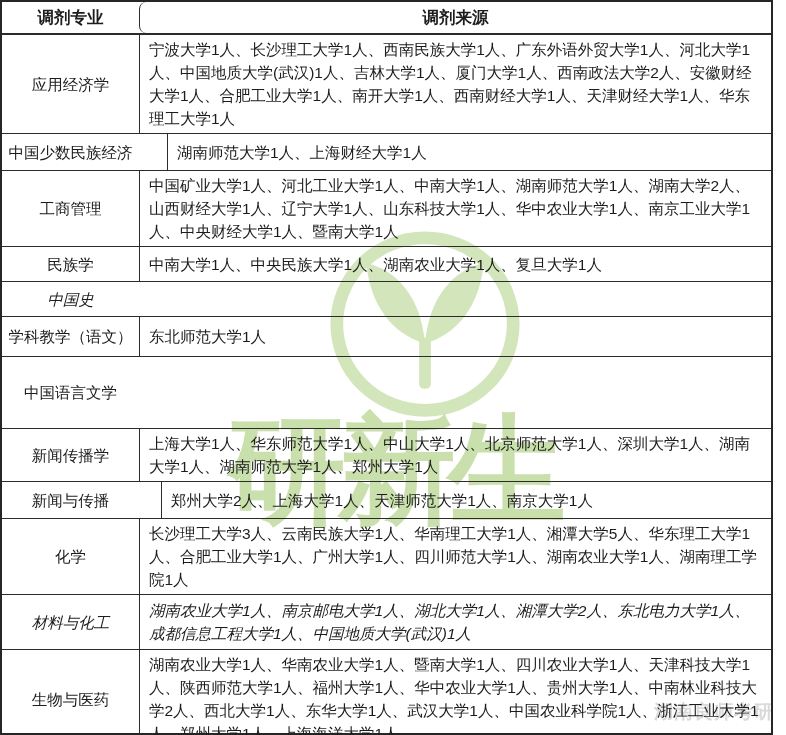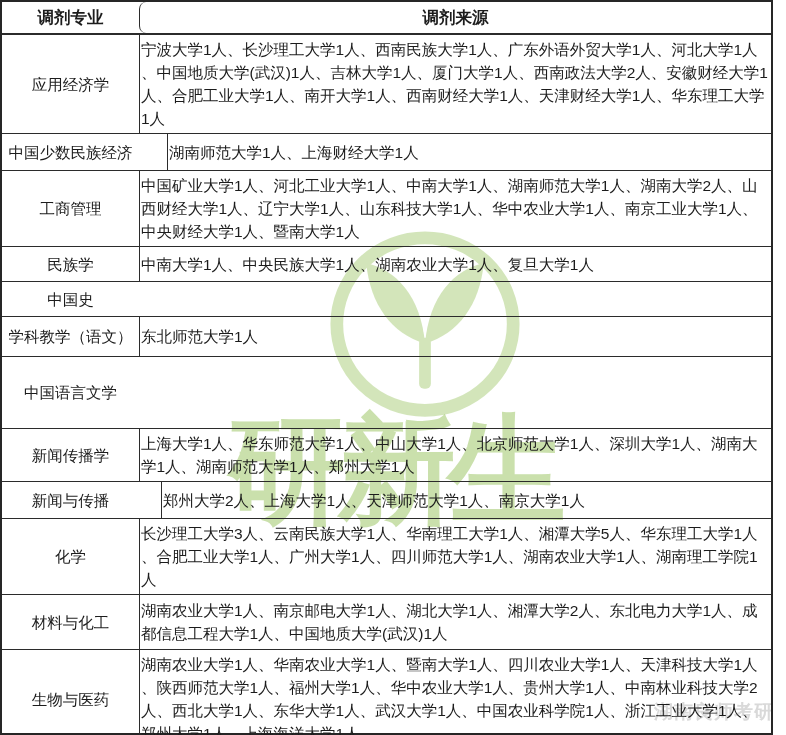--- a/index.html
+++ b/index.html
@@ -44,7 +44,7 @@
   }
   .cell.sources {
     flex: 1 1 auto; border-left: 1px solid #2b2b2b;
-    padding: 3px 1px; font-size: 15.5px; line-height: 23px;
+    padding: 3px 9px; font-size: 15.5px; line-height: 23px;
     word-break: break-all; line-break: anywhere; text-align: left;
   }
   .row.header .cell { justify-content: center; font-size: 16.5px; padding: 4px; }

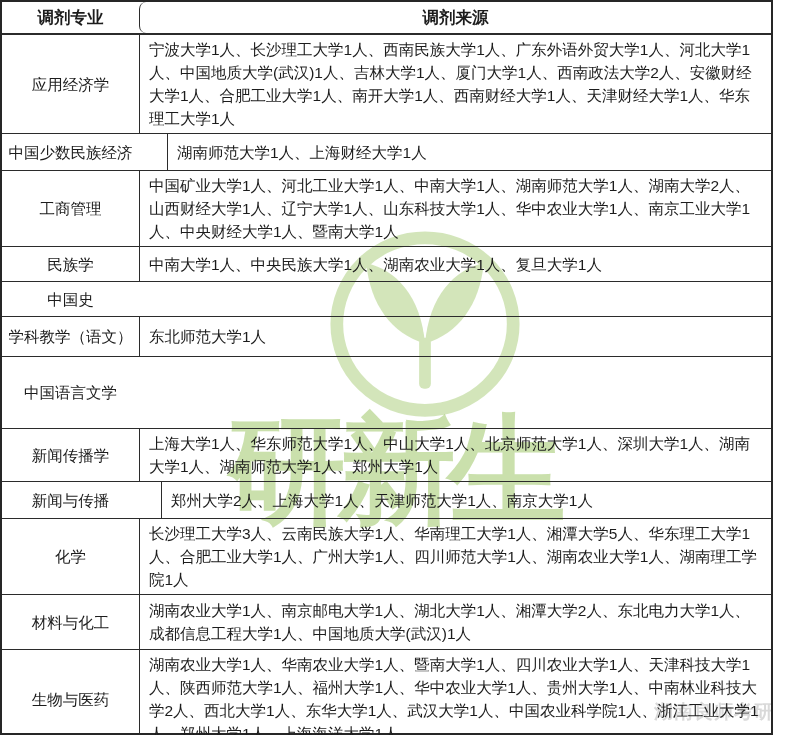--- a/index.html
+++ b/index.html
@@ -56,7 +56,7 @@
   .row:nth-child(3)  { min-height: 37px; gap: 28px; }
   .row:nth-child(4)  { min-height: 68px; }
   .row:nth-child(5)  { min-height: 35px; }
-  .row:nth-child(6)  { min-height: 35px; }
+  .row:nth-child(6)  { min-height: 35px; font-style: italic; }
   .row:nth-child(7)  { min-height: 40px; }
   .row:nth-child(8)  { min-height: 72px; }
   .row:nth-child(9)  { min-height: 51px; }

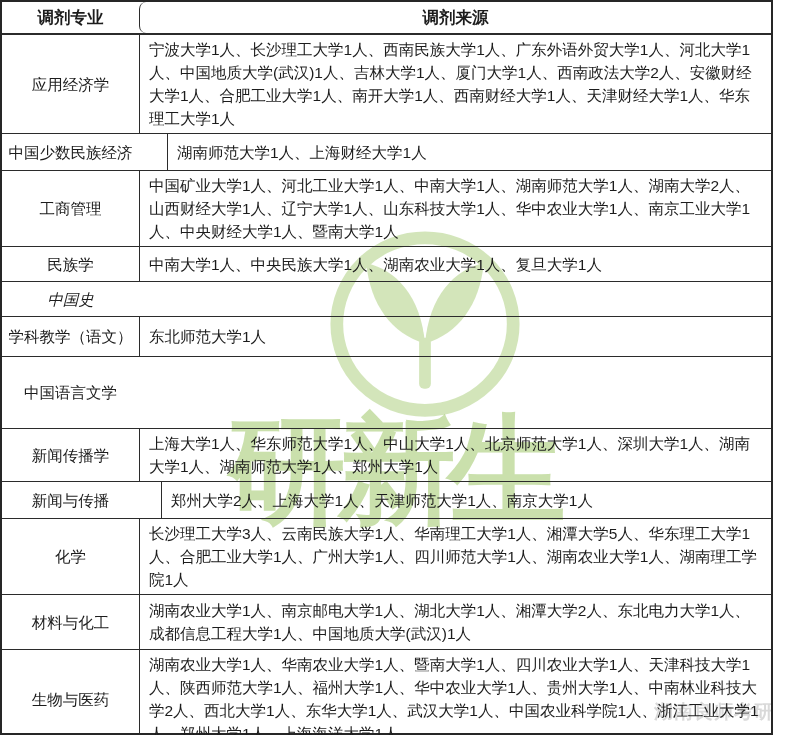--- a/index.html
+++ b/index.html
@@ -62,7 +62,7 @@
   .row:nth-child(9)  { min-height: 51px; }
   .row:nth-child(10) { min-height: 37px; gap: 22px; }
   .row:nth-child(11) { min-height: 51px; }
-  .row:nth-child(12) { min-height: 55px; }
+  .row:nth-child(12) { min-height: 55px; font-style: italic; }
   .row:nth-child(13) { min-height: 88px; }
   .row:nth-child(14) { min-height: 36px; flex: 1 1 auto; }
 </style>

